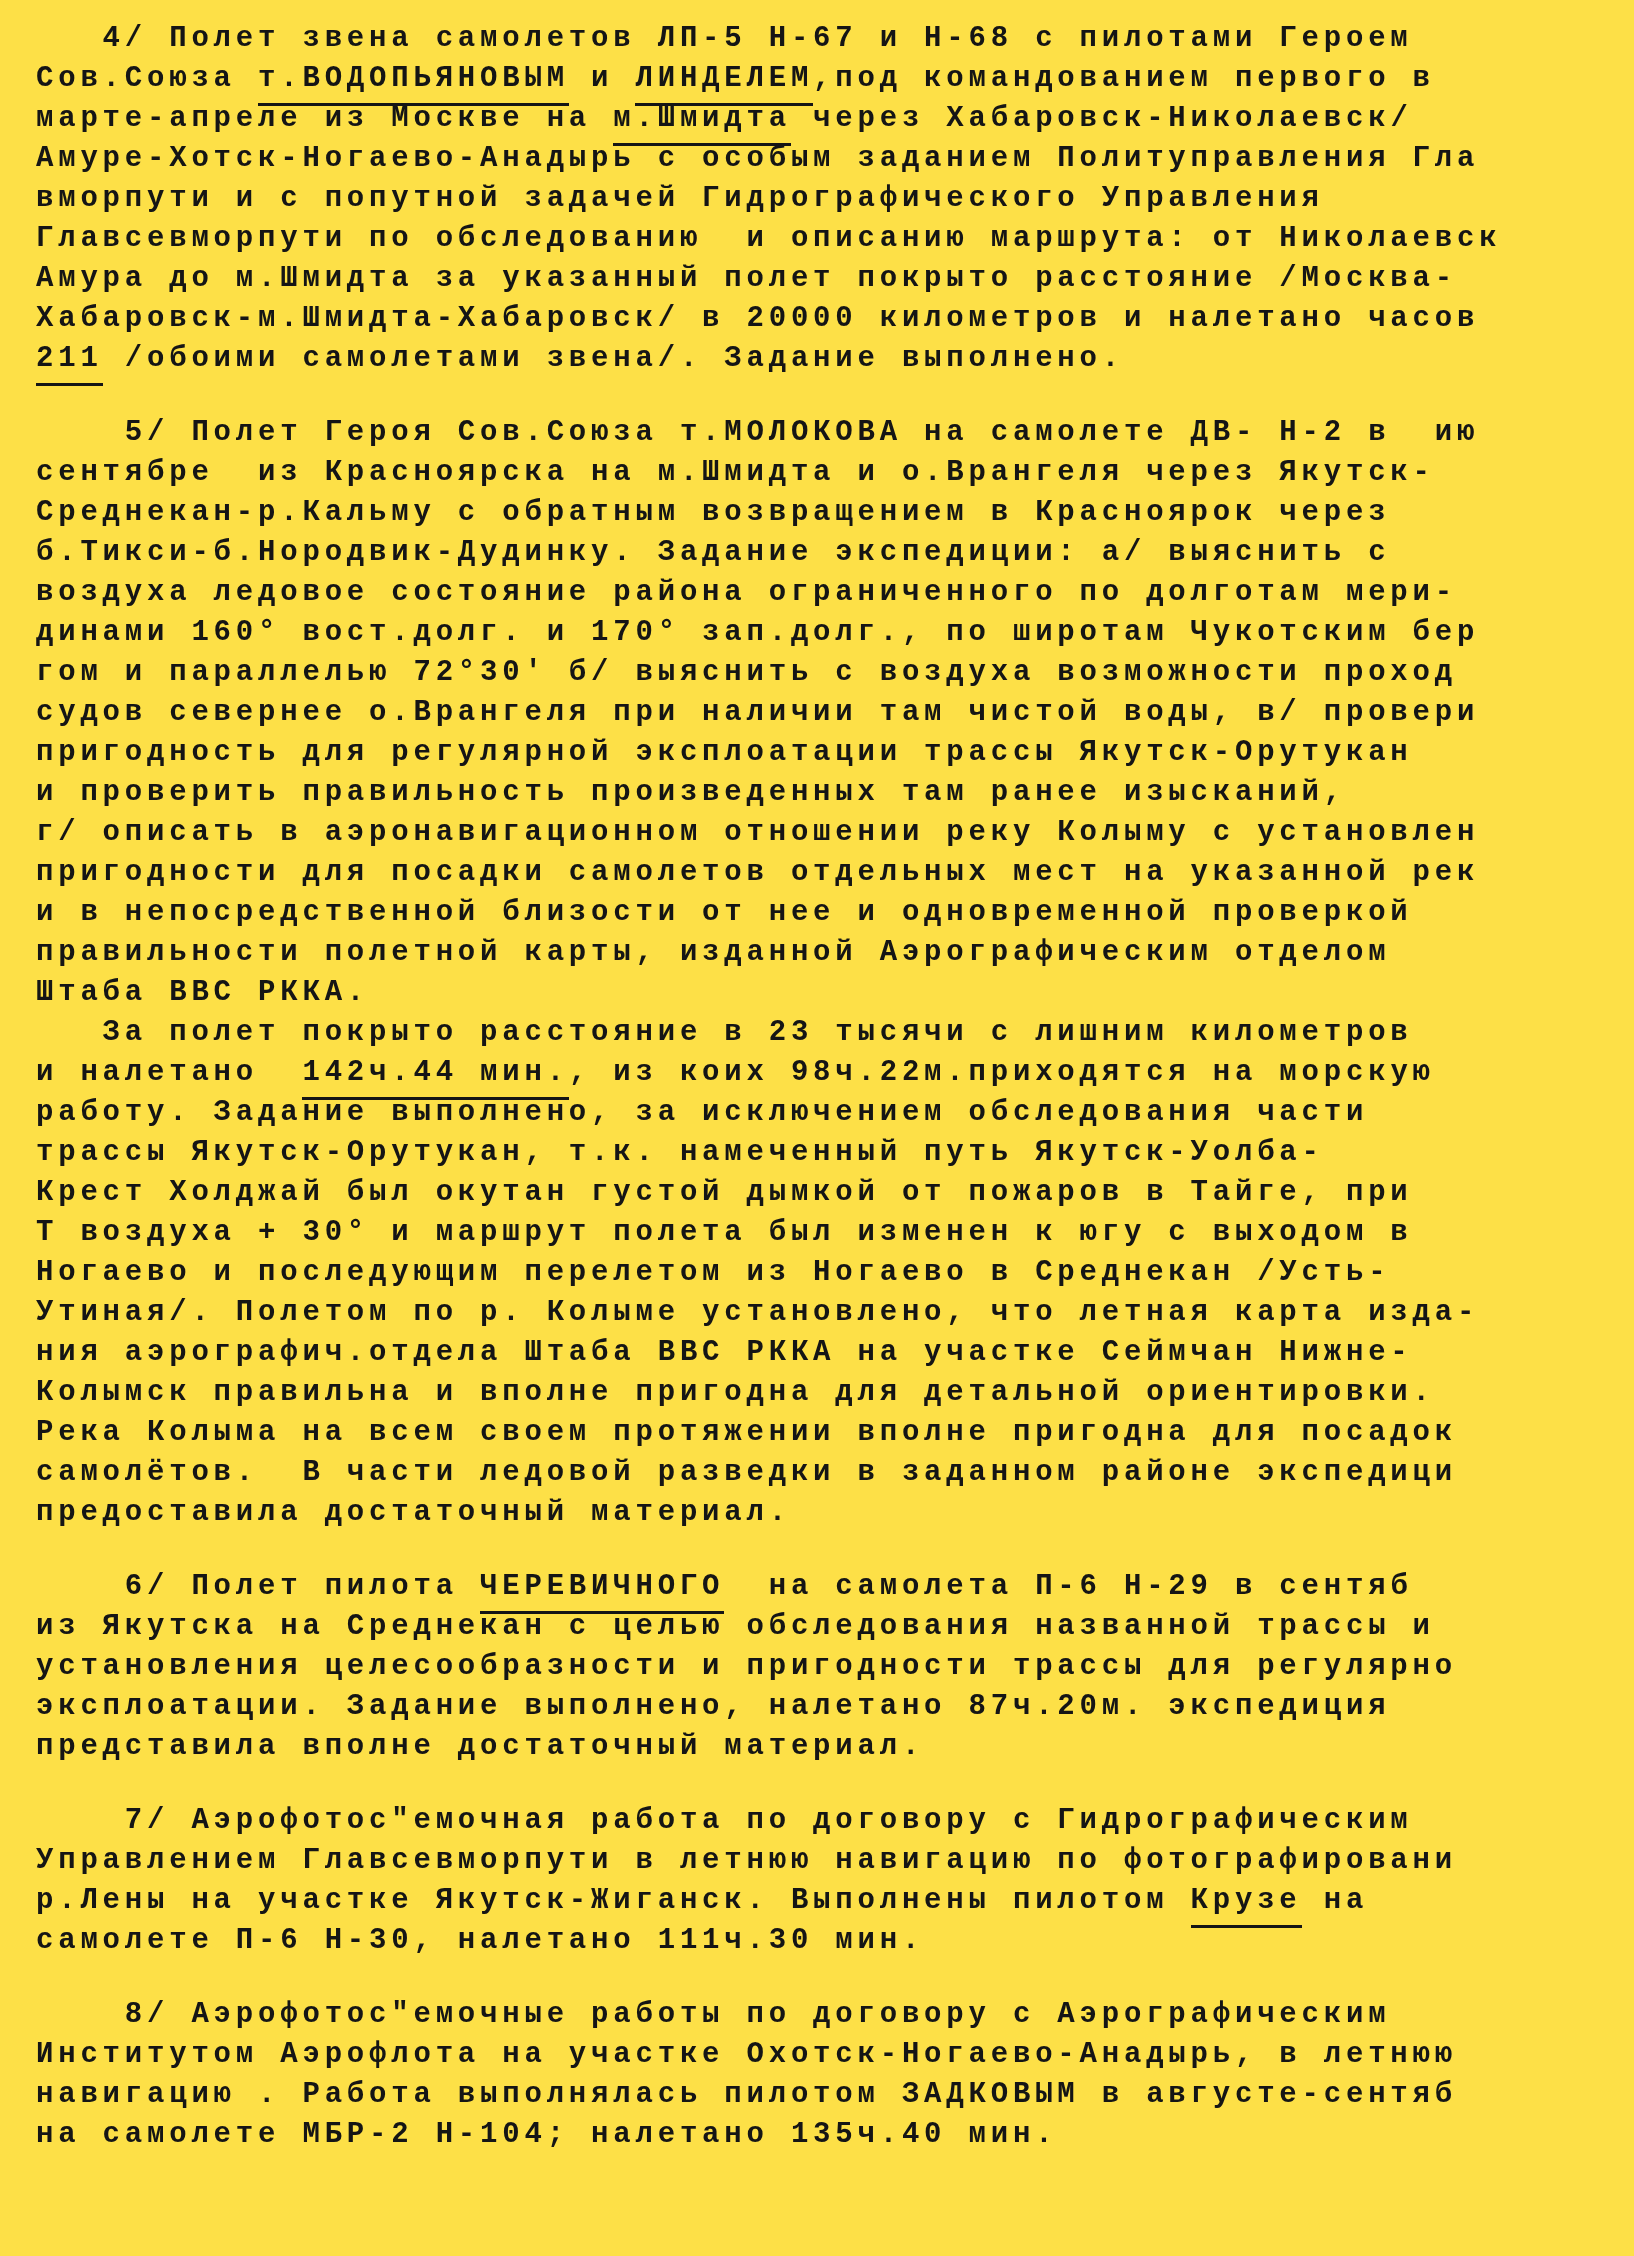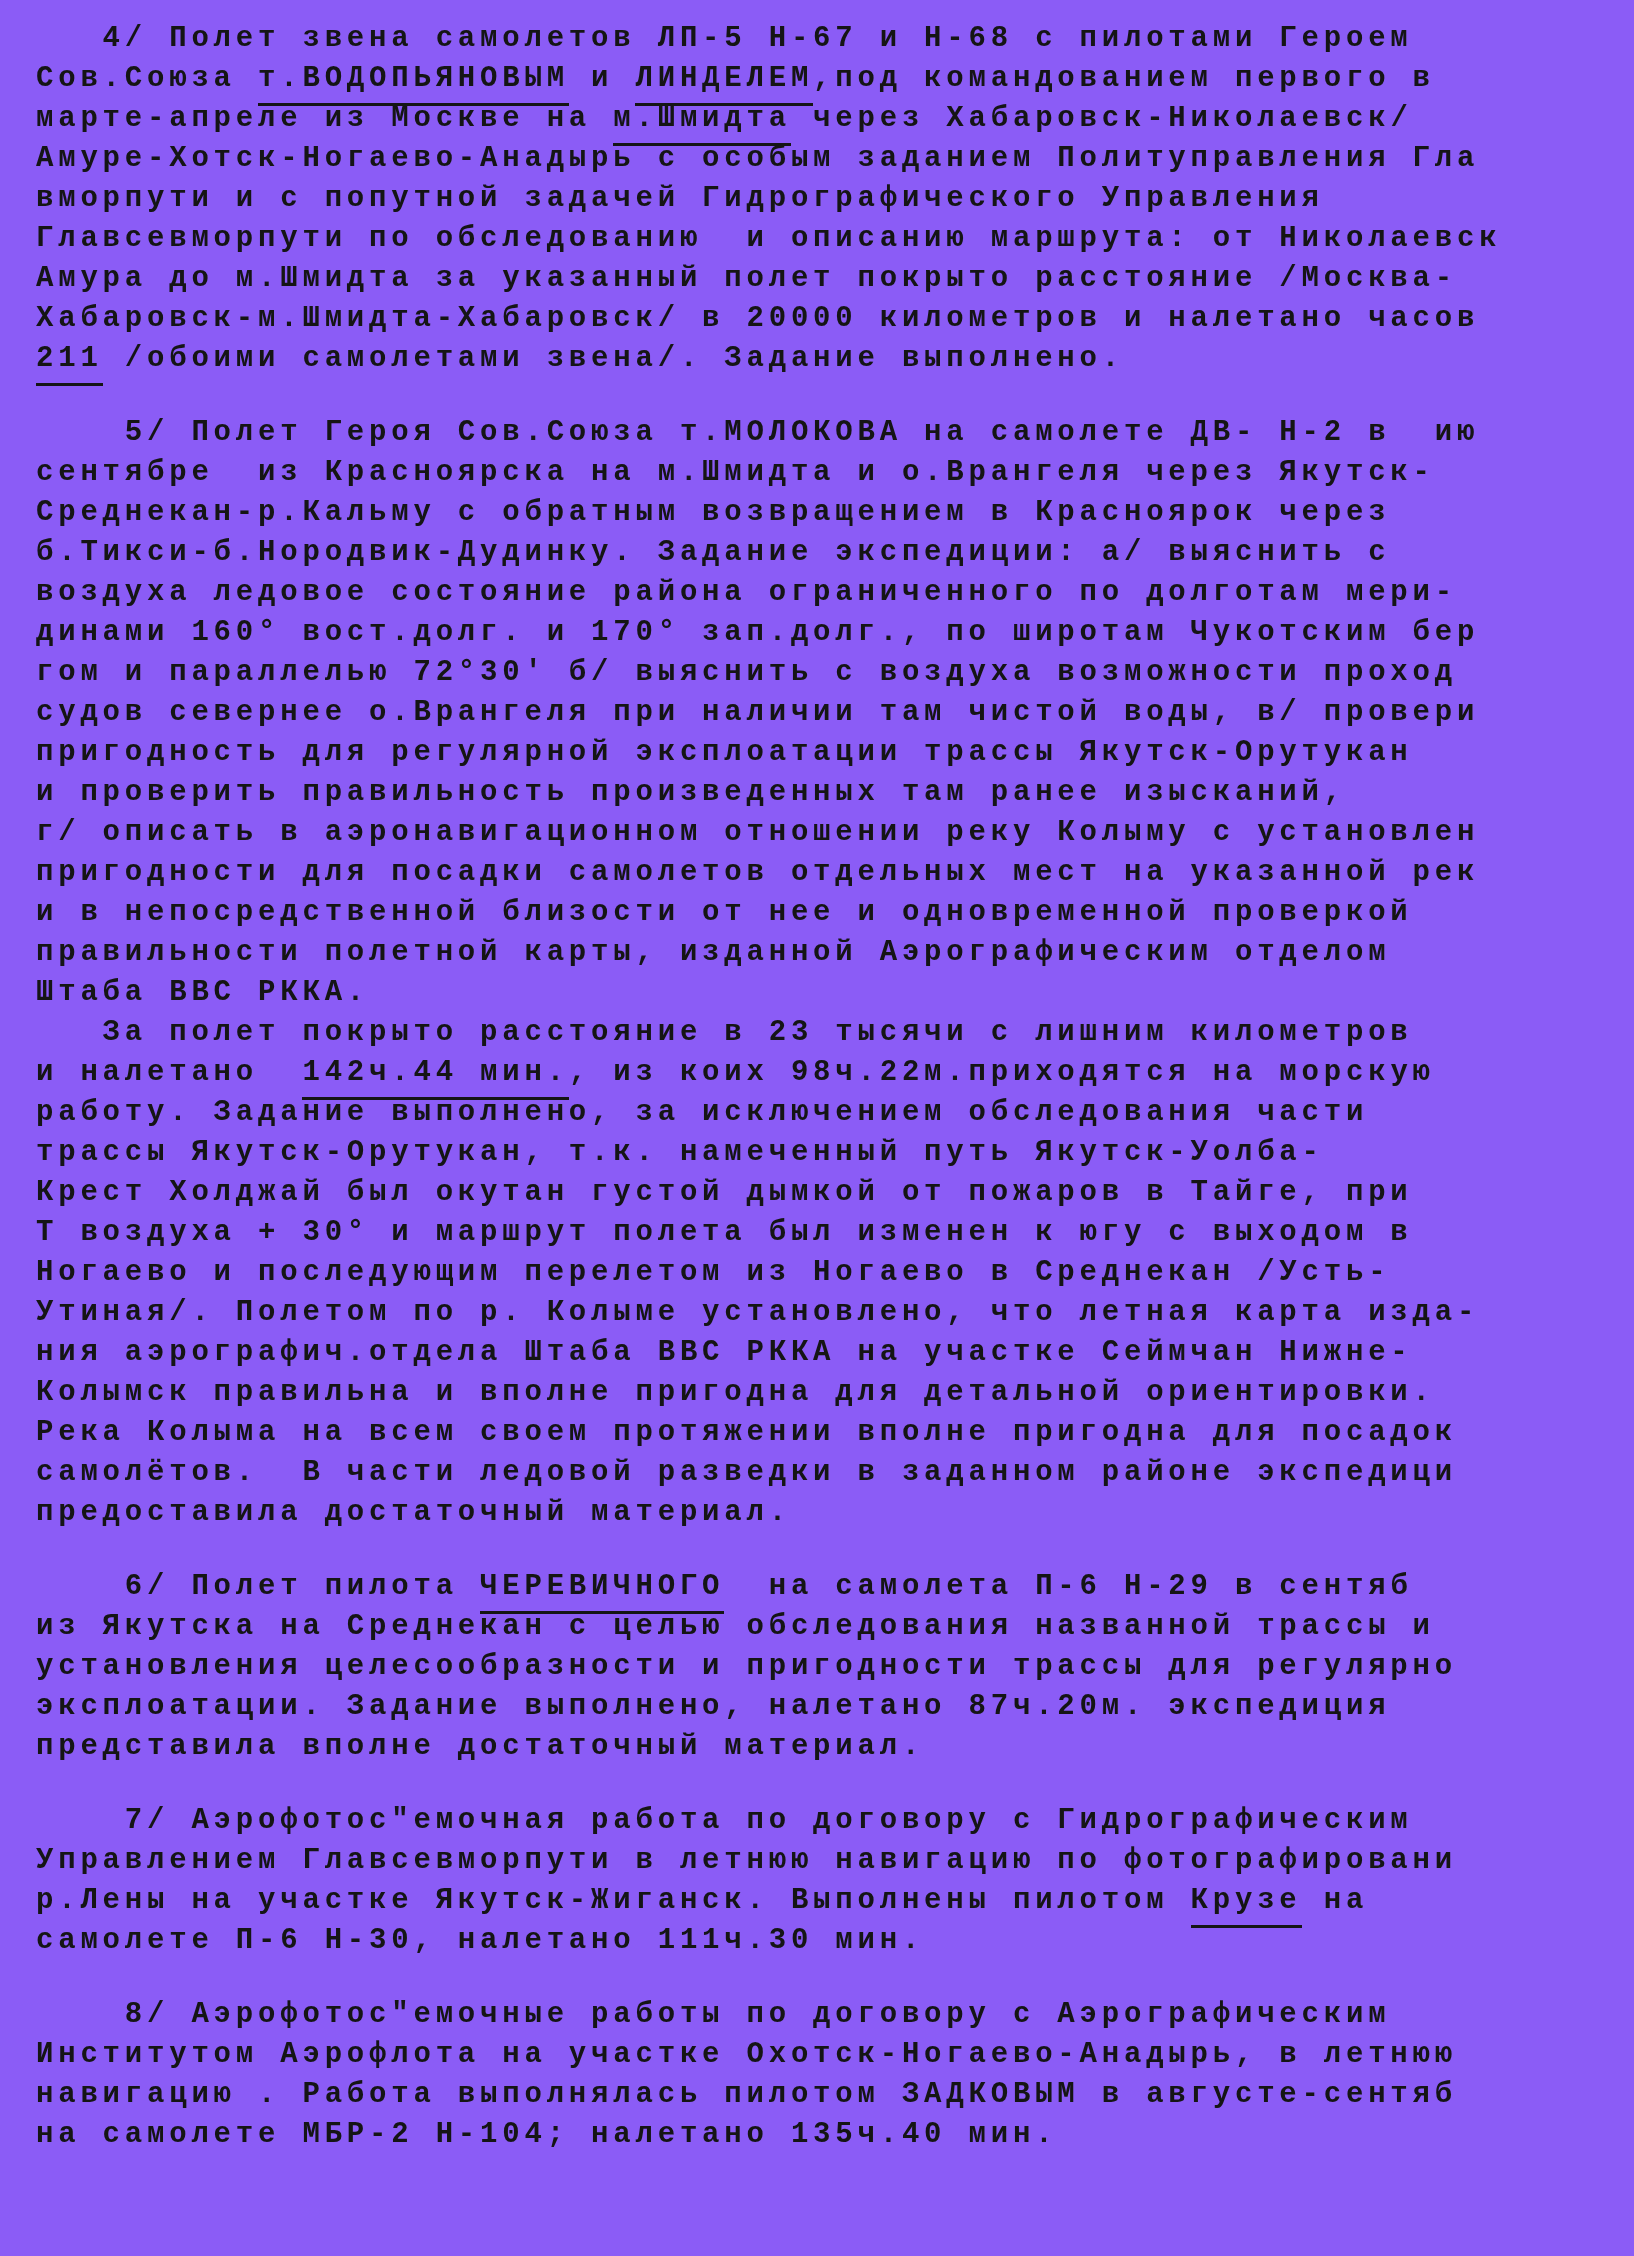--- a/index.html
+++ b/index.html
@@ -8,7 +8,7 @@
     width: 1635px;
     height: 2257px;
     margin: 0 auto;
-    background: #8b5cf6;
+    background: #fde047;
     color: #151515;
     font-family: "Liberation Mono", "DejaVu Sans Mono", monospace;
     font-weight: 700;

